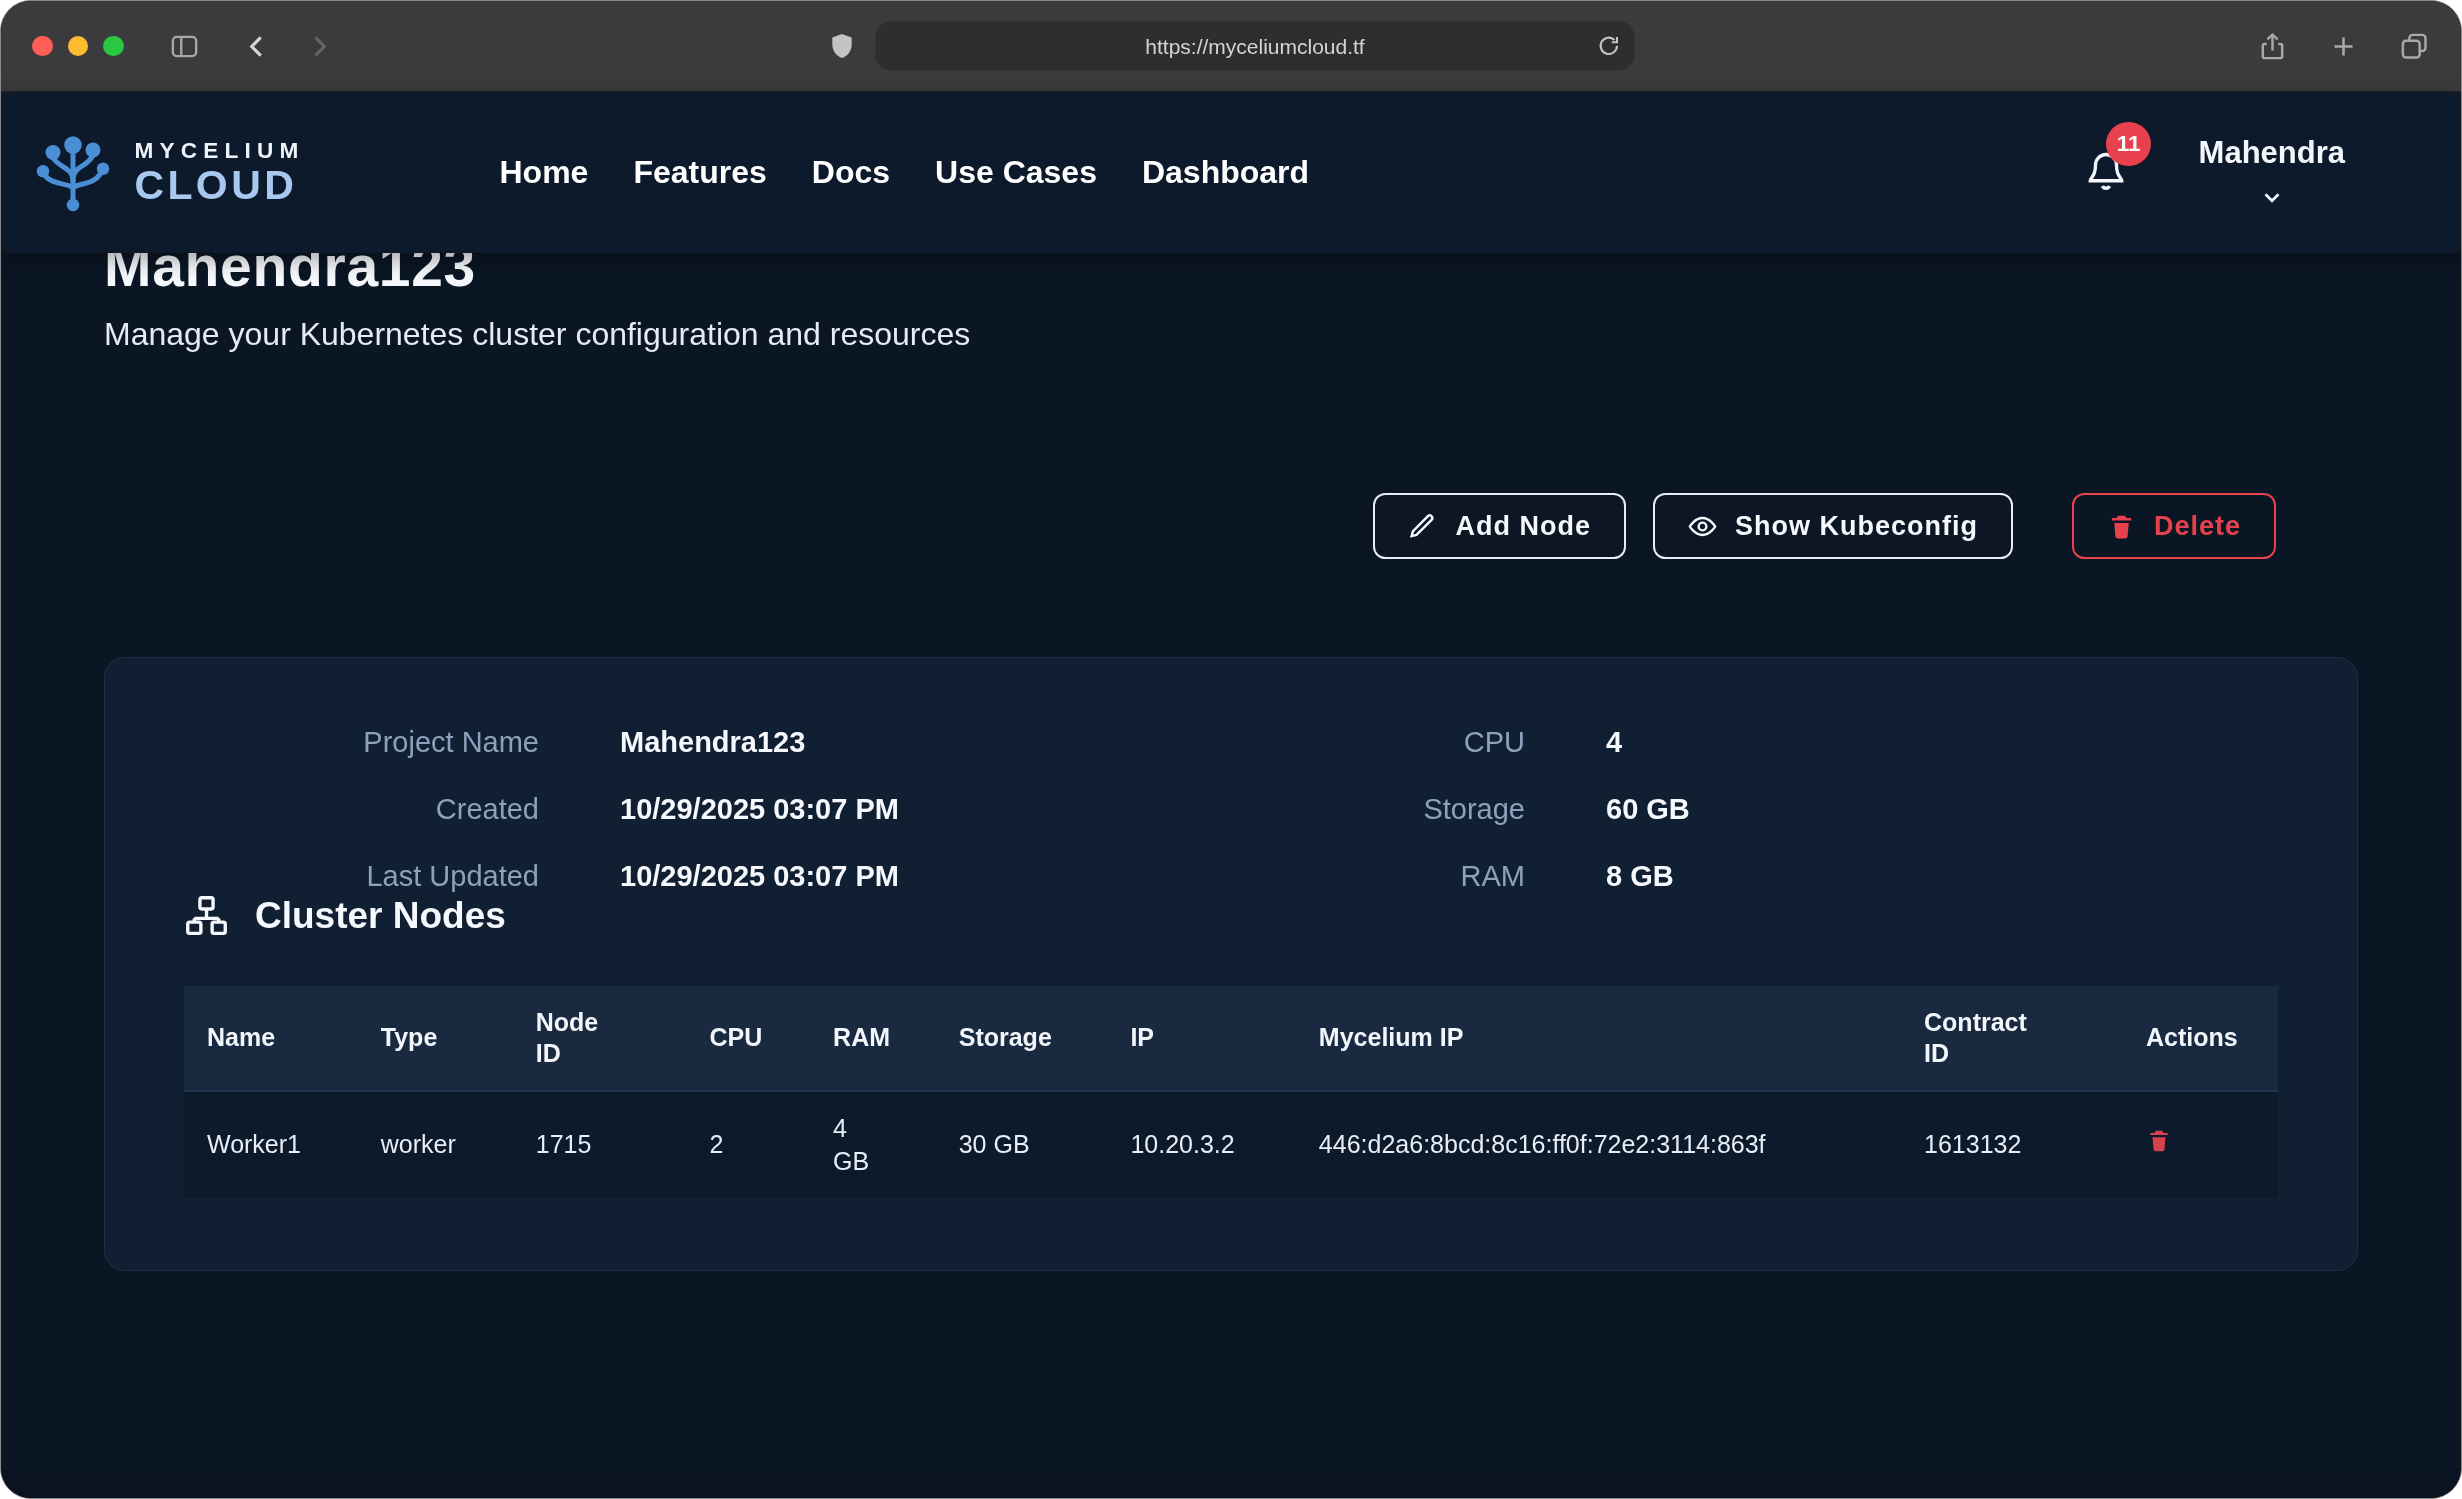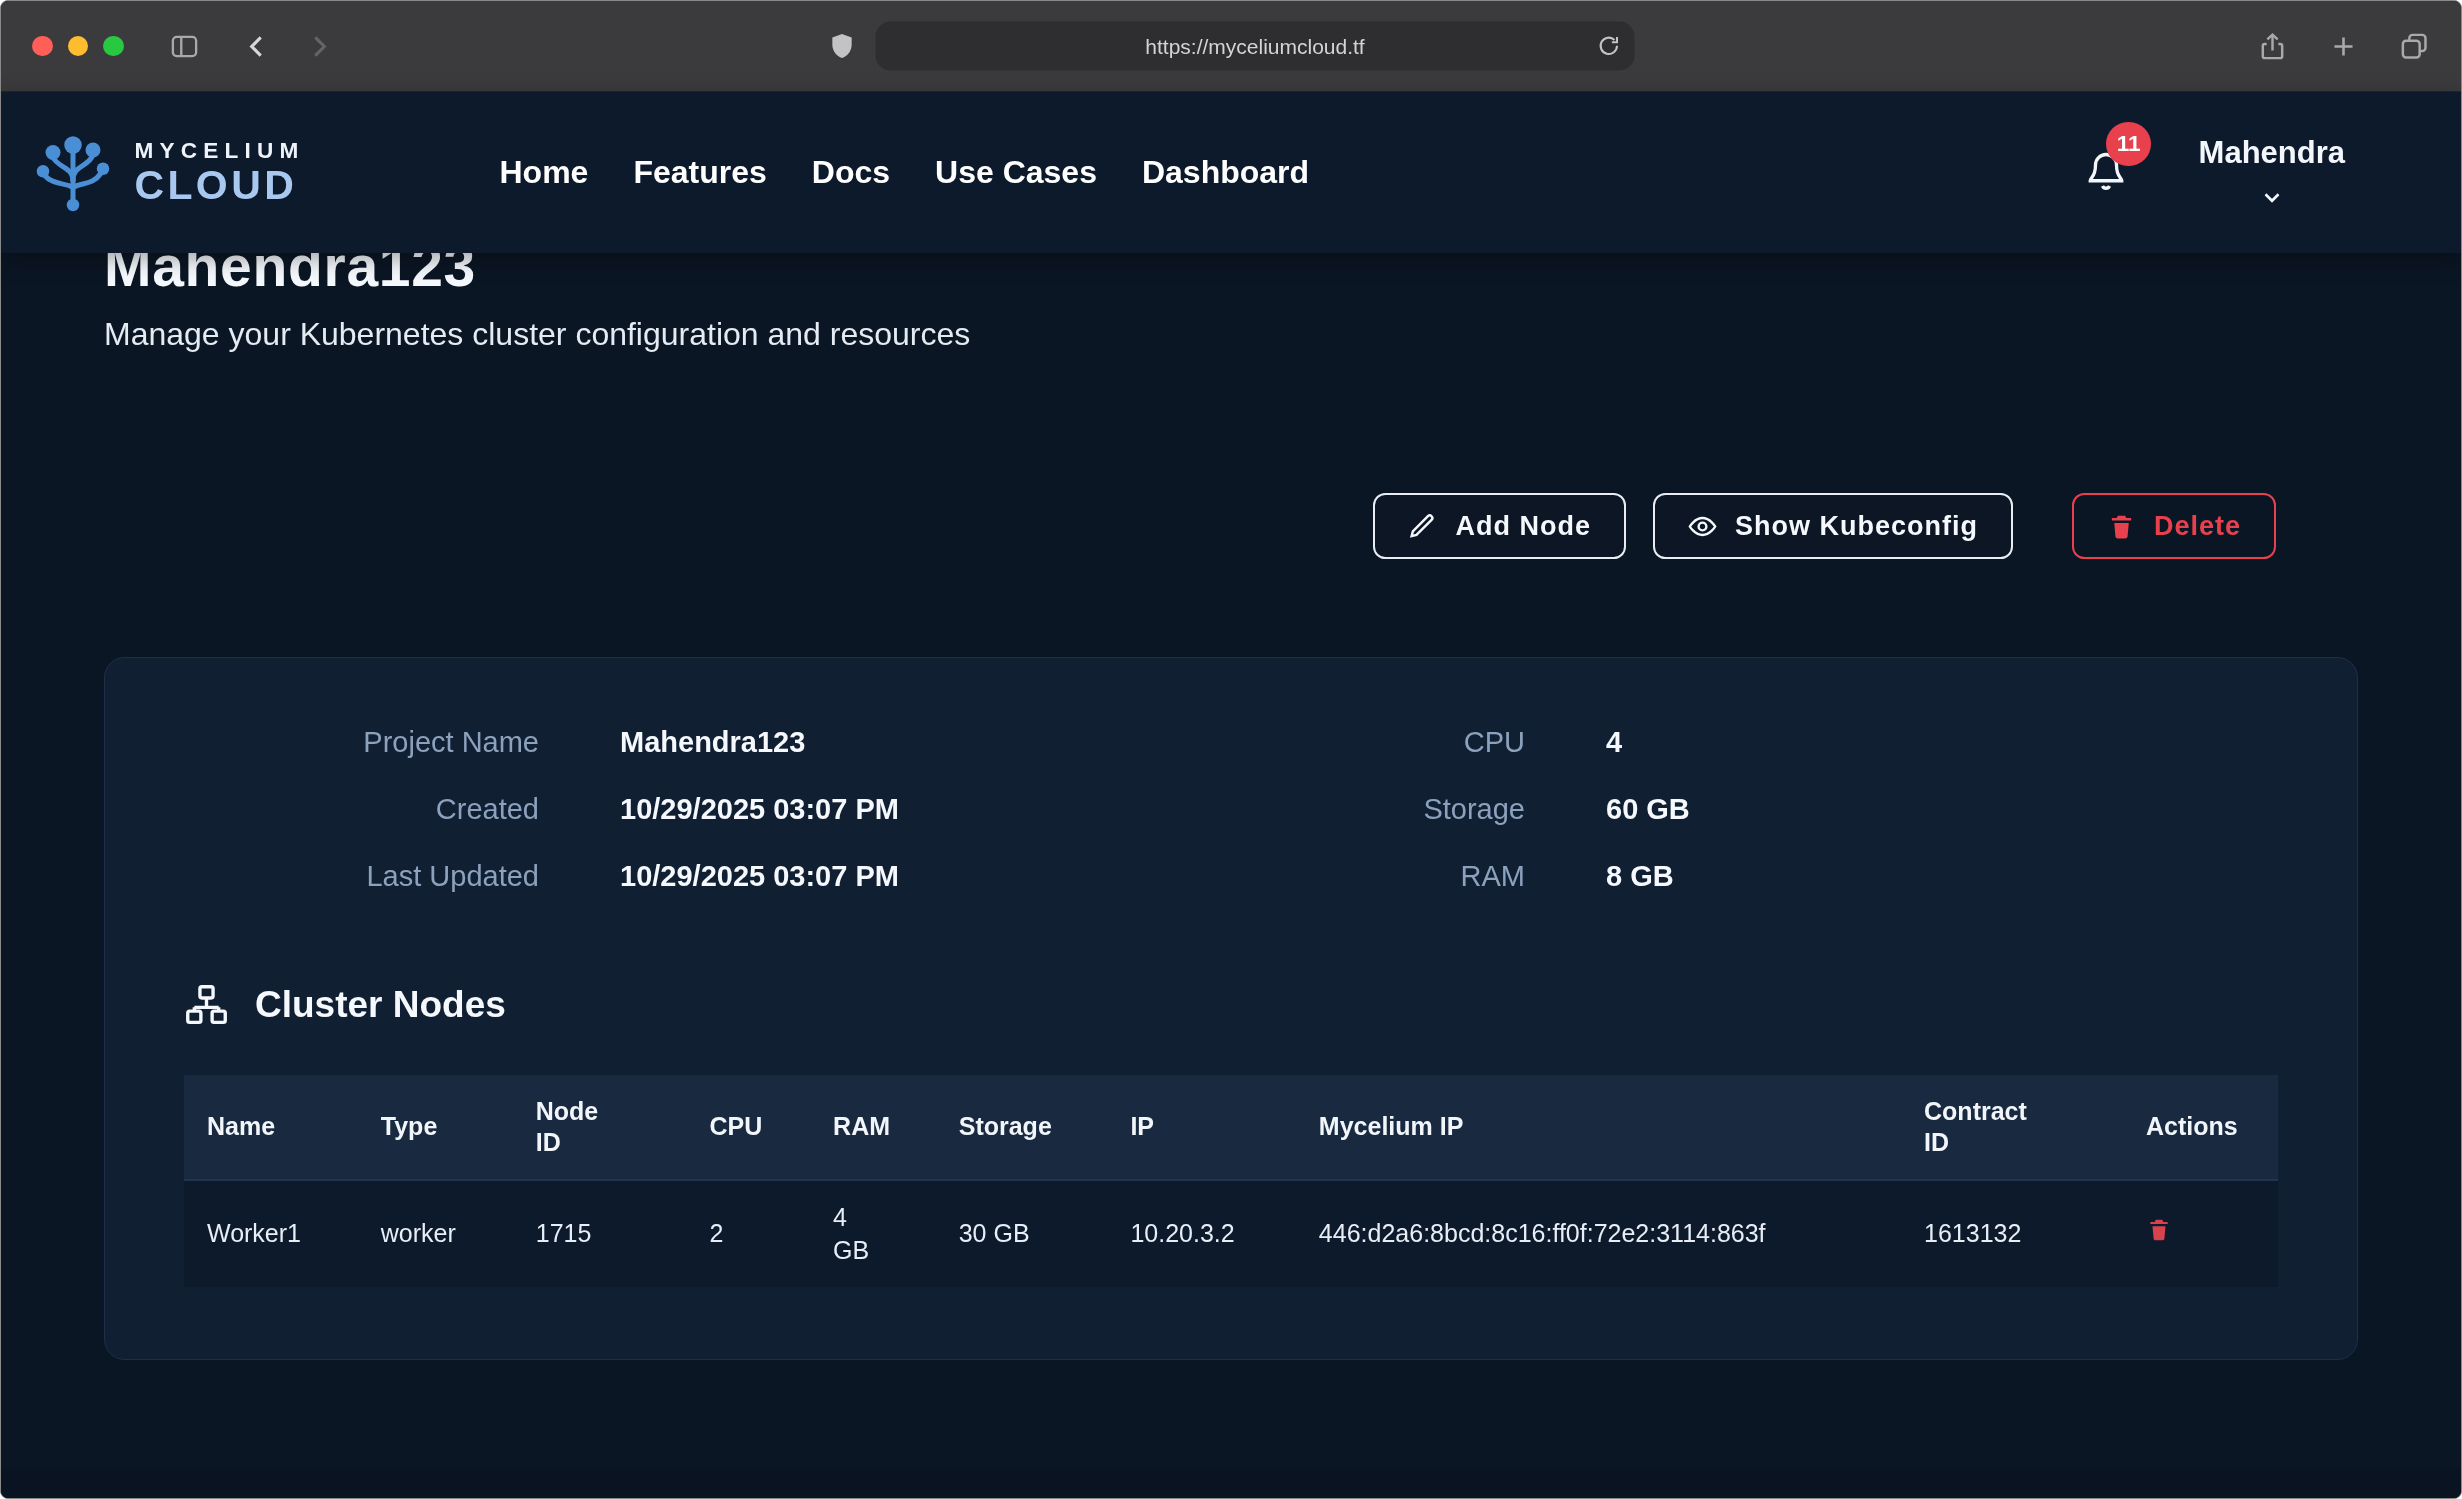--- a/index.html
+++ b/index.html
@@ -5,7 +5,7 @@
   * { box-sizing: border-box; }
   html, body { margin: 0; padding: 0; background: #ffffff; font-family: "Liberation Sans", sans-serif; }
   .window {
-    width: 2462px; height: 1499px; border-radius: 8px; overflow: hidden;
+    width: 2462px; height: 1499px; border-radius: 31px; overflow: hidden;
     position: relative; background: #0b1624; border: 1.4px solid #8a8a8a;
   }
 

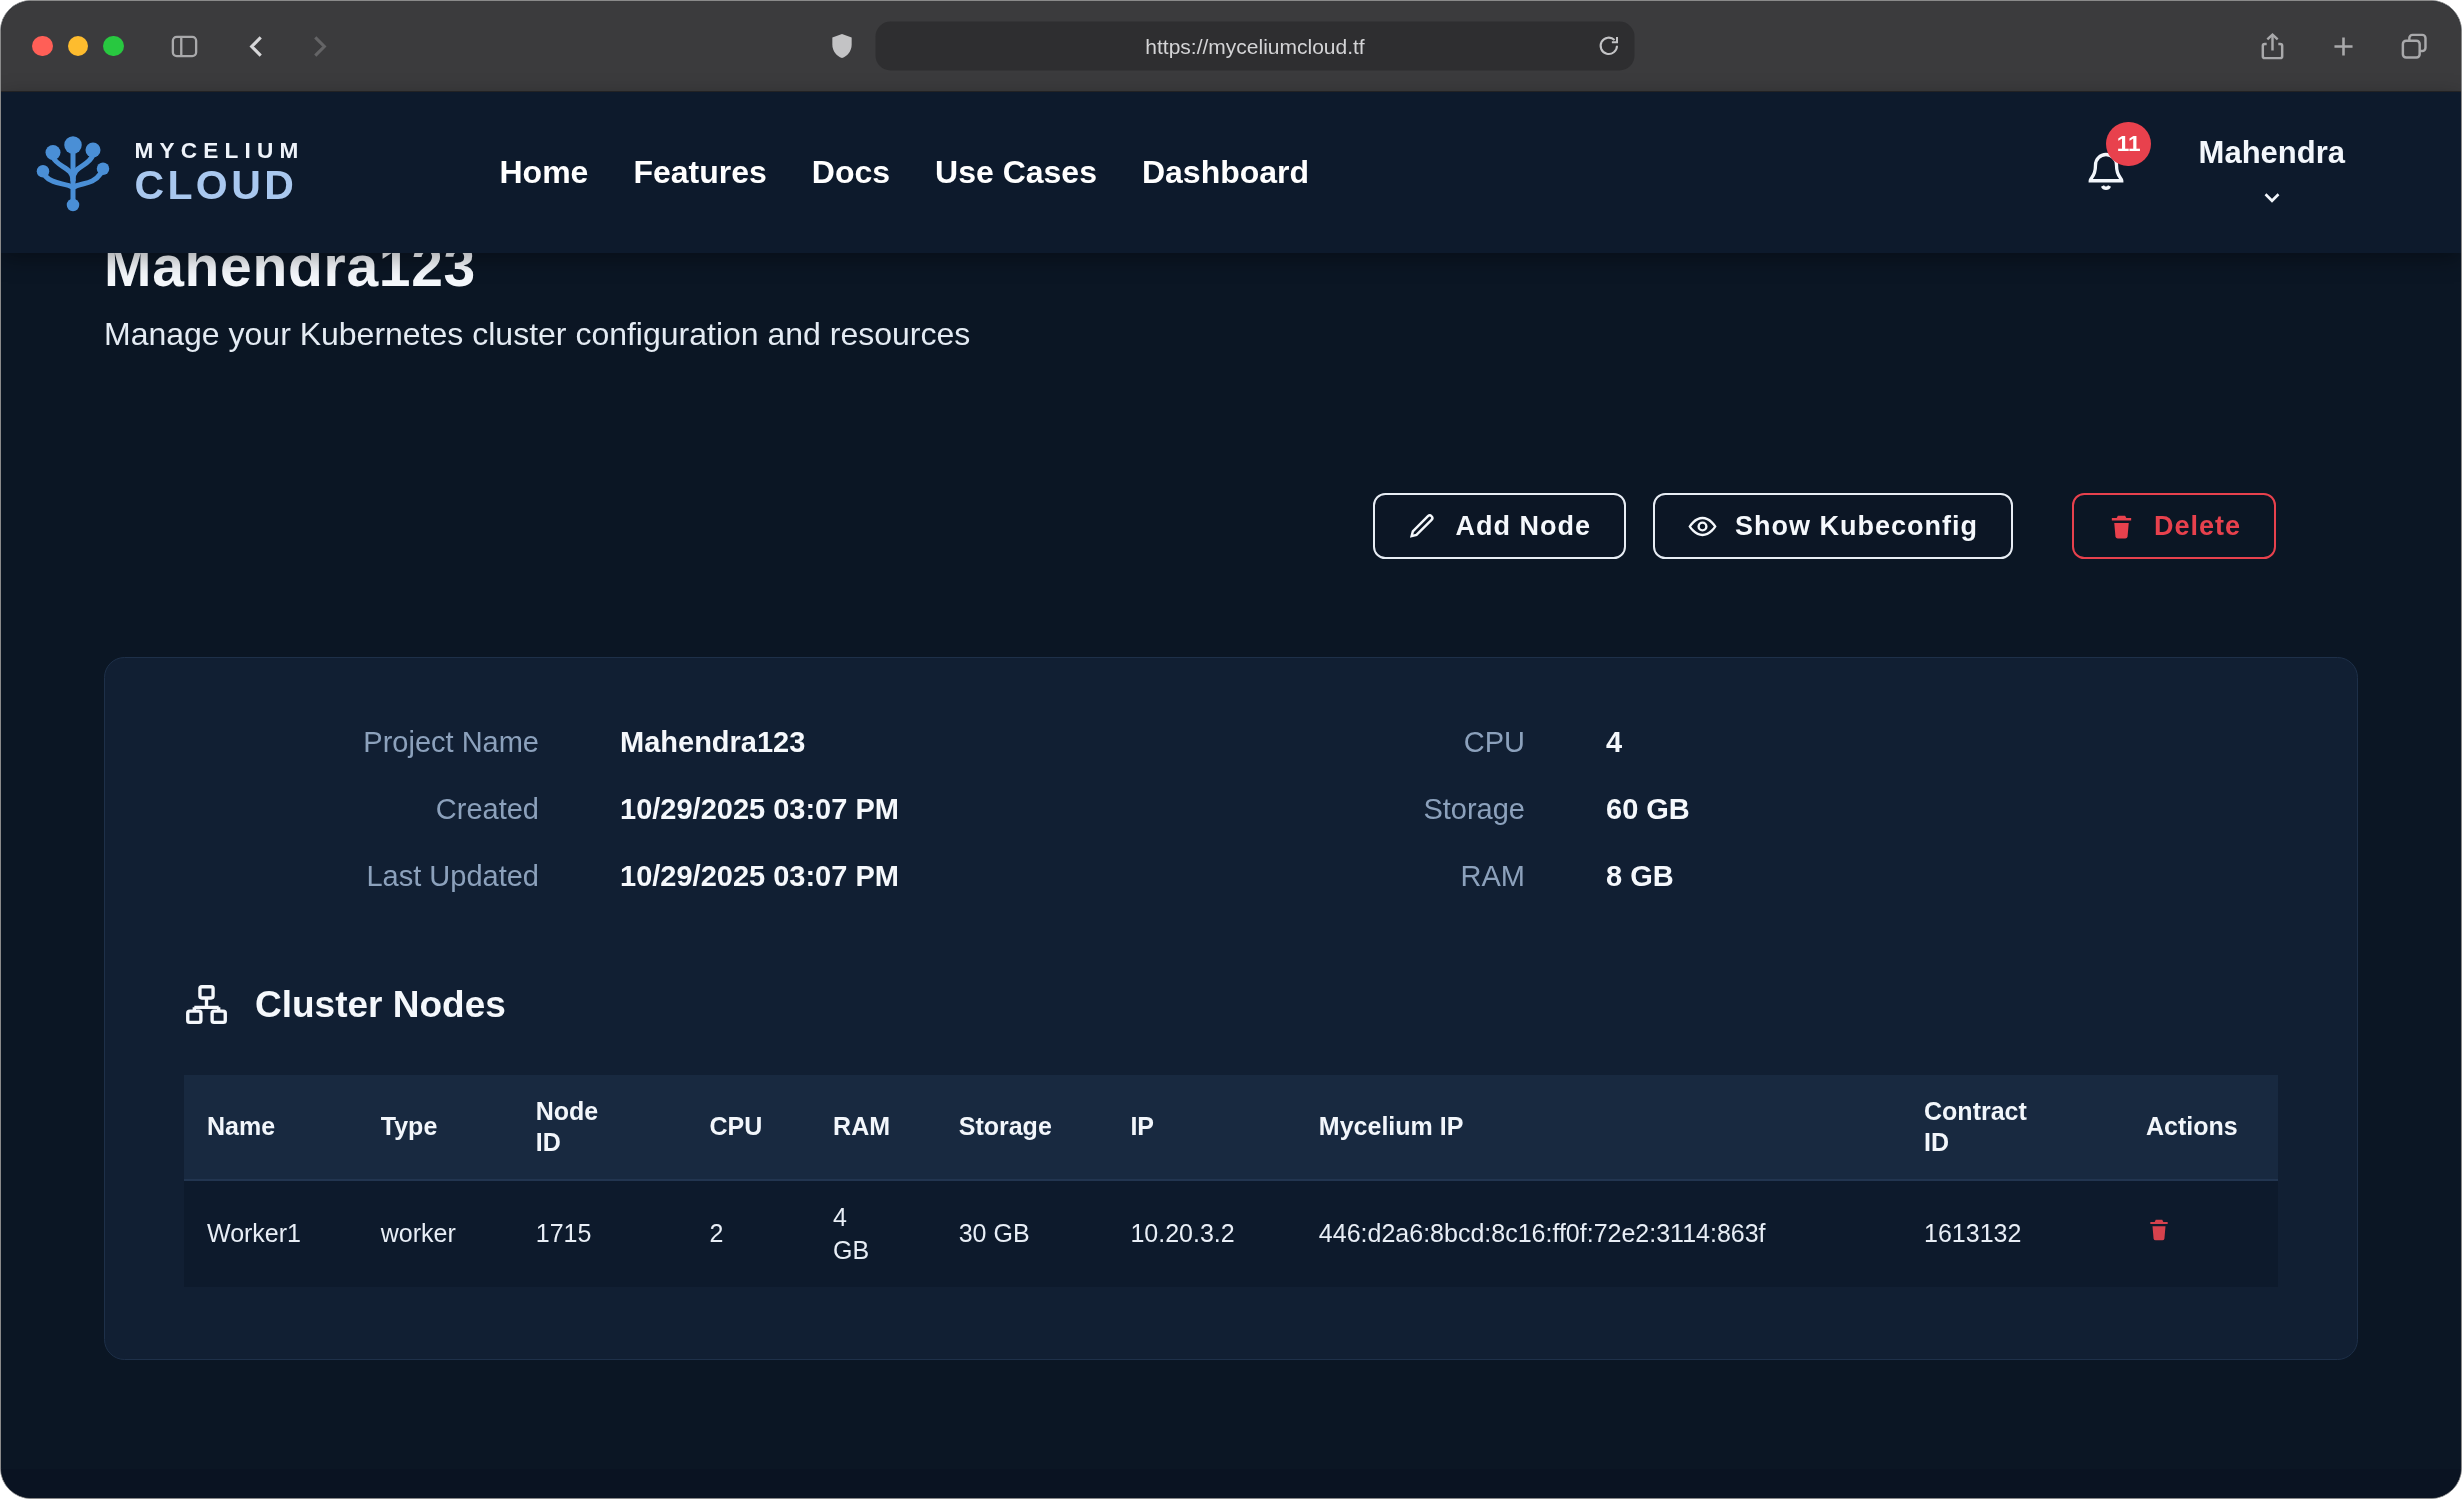--- a/index.html
+++ b/index.html
@@ -88,7 +88,7 @@
   .dcol-right .dlabel { flex: 0 0 294px; }
   .dval { margin-left: 81px; color: #f5f8fc; font-size: 29px; font-weight: 600; }
 
-  .cluster-head { margin-top: 89px; display: flex; align-items: center; gap: 26px; color: #f5f8fc; }
+  .cluster-head { display: flex; align-items: center; gap: 26px; color: #f5f8fc; }
   .cluster-head svg { width: 45px; height: 45px; }
   .cluster-head h2 { font-size: 37px; font-weight: 700; margin: 0; }
 

